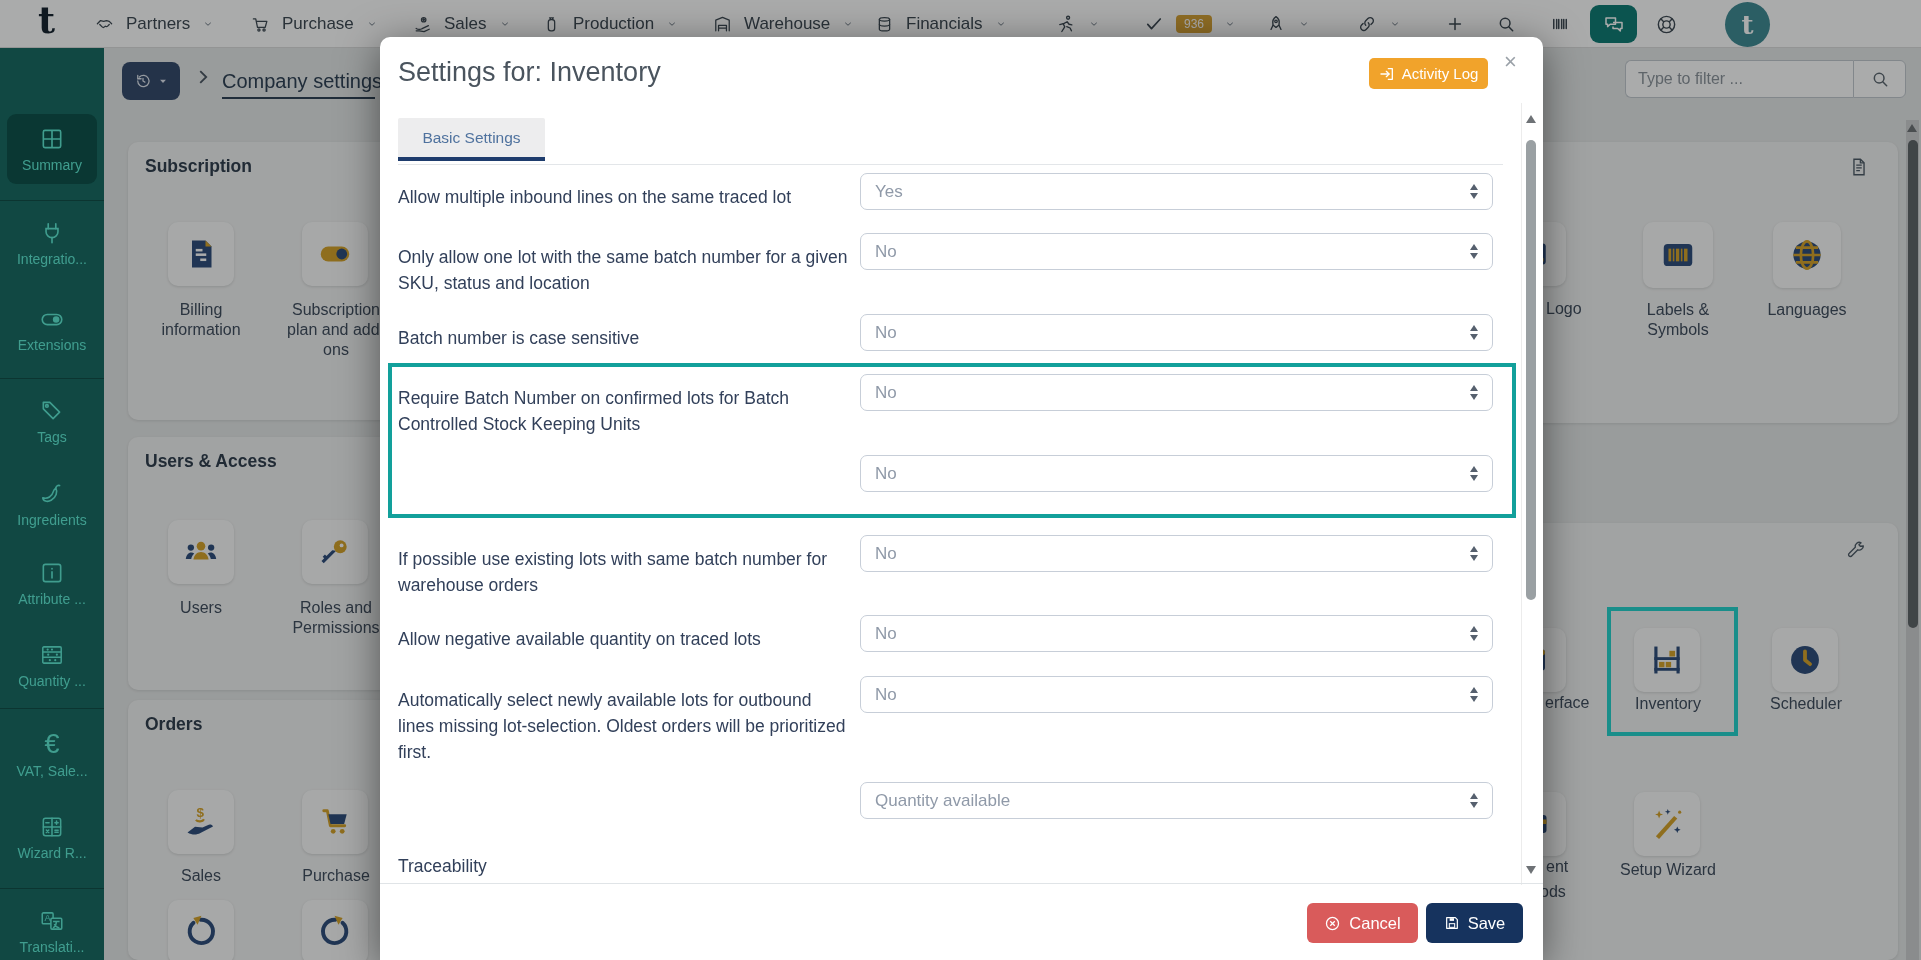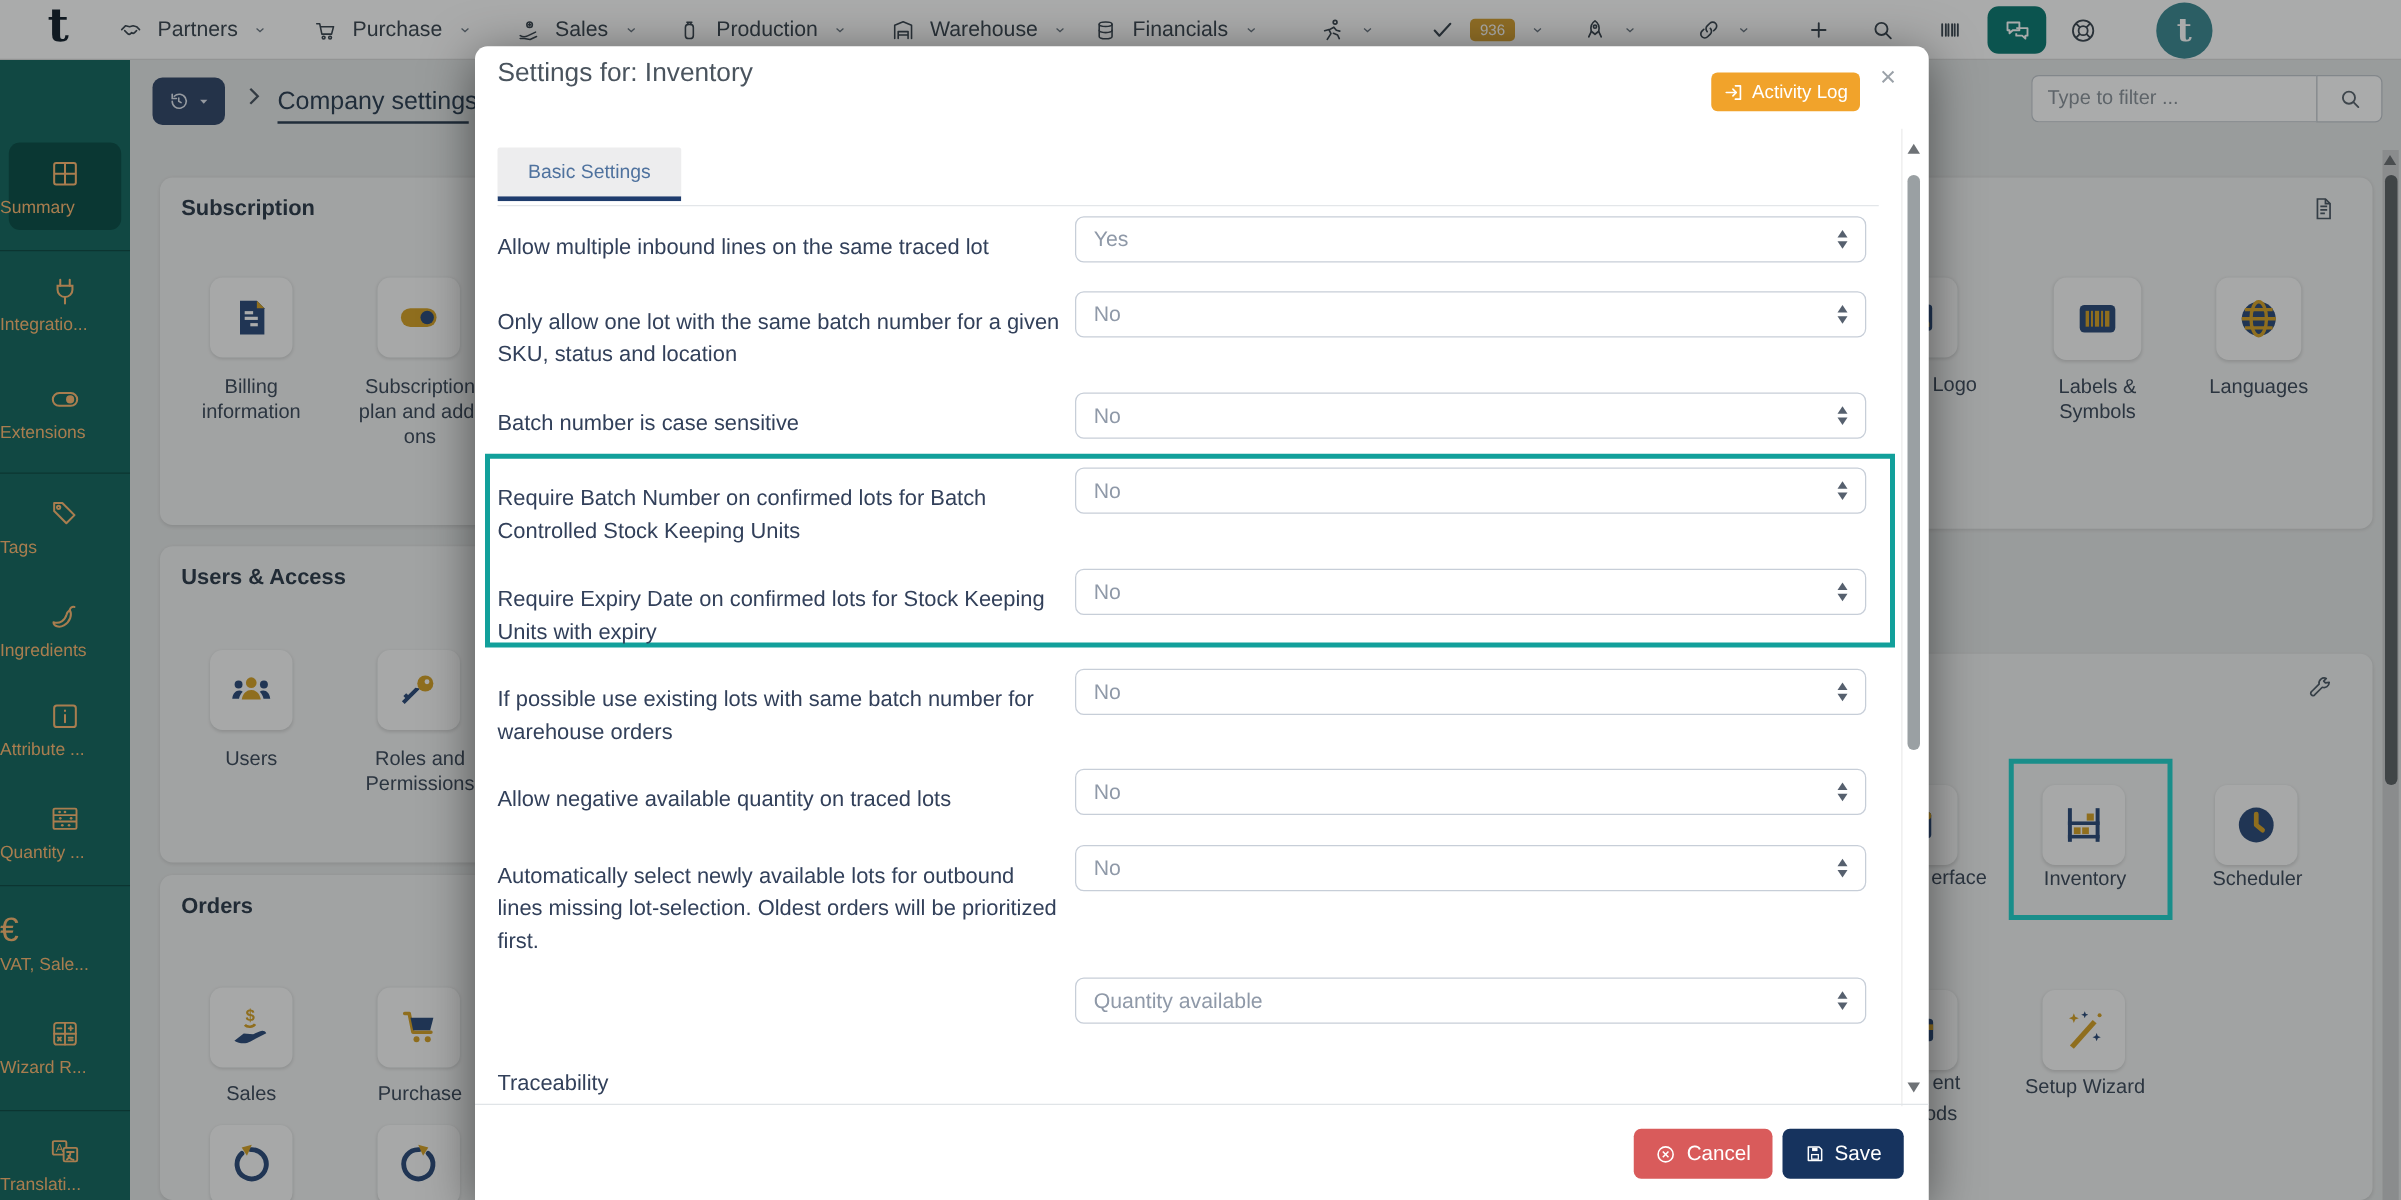--- a/index.html
+++ b/index.html
@@ -44,7 +44,7 @@
   .overlay{position:absolute;left:0;top:0;width:1921px;height:960px;background:rgba(5,8,10,.34);z-index:20;}
   
   .modal{position:absolute;left:380px;top:37px;width:1163px;height:923px;background:#fff;border-radius:10px 10px 0 0;box-shadow:0 8px 40px rgba(0,0,0,.5);z-index:30;}
-  .m-title{position:absolute;left:18px;top:10px;font-size:21px;color:#4a545e;}
+  .m-title{position:absolute;left:18px;top:20px;font-size:27px;color:#4a545e;}
   .al-btn{position:absolute;left:989px;top:21px;width:119px;height:31px;background:#f1a32b;border:none;border-radius:5px;color:#fff;font-size:15px;display:flex;align-items:center;justify-content:center;gap:7px;cursor:pointer;}
   .m-close{position:absolute;left:1124px;top:12px;font-size:22px;color:#9aa1a8;cursor:pointer;}
   .tab{position:absolute;left:18px;top:81px;width:147px;height:43px;background:#ededee;color:#4f729e;display:flex;align-items:center;justify-content:center;font-size:15.5px;border-bottom:4px solid #1e3c6d;border-radius:2px 2px 0 0;cursor:pointer;}

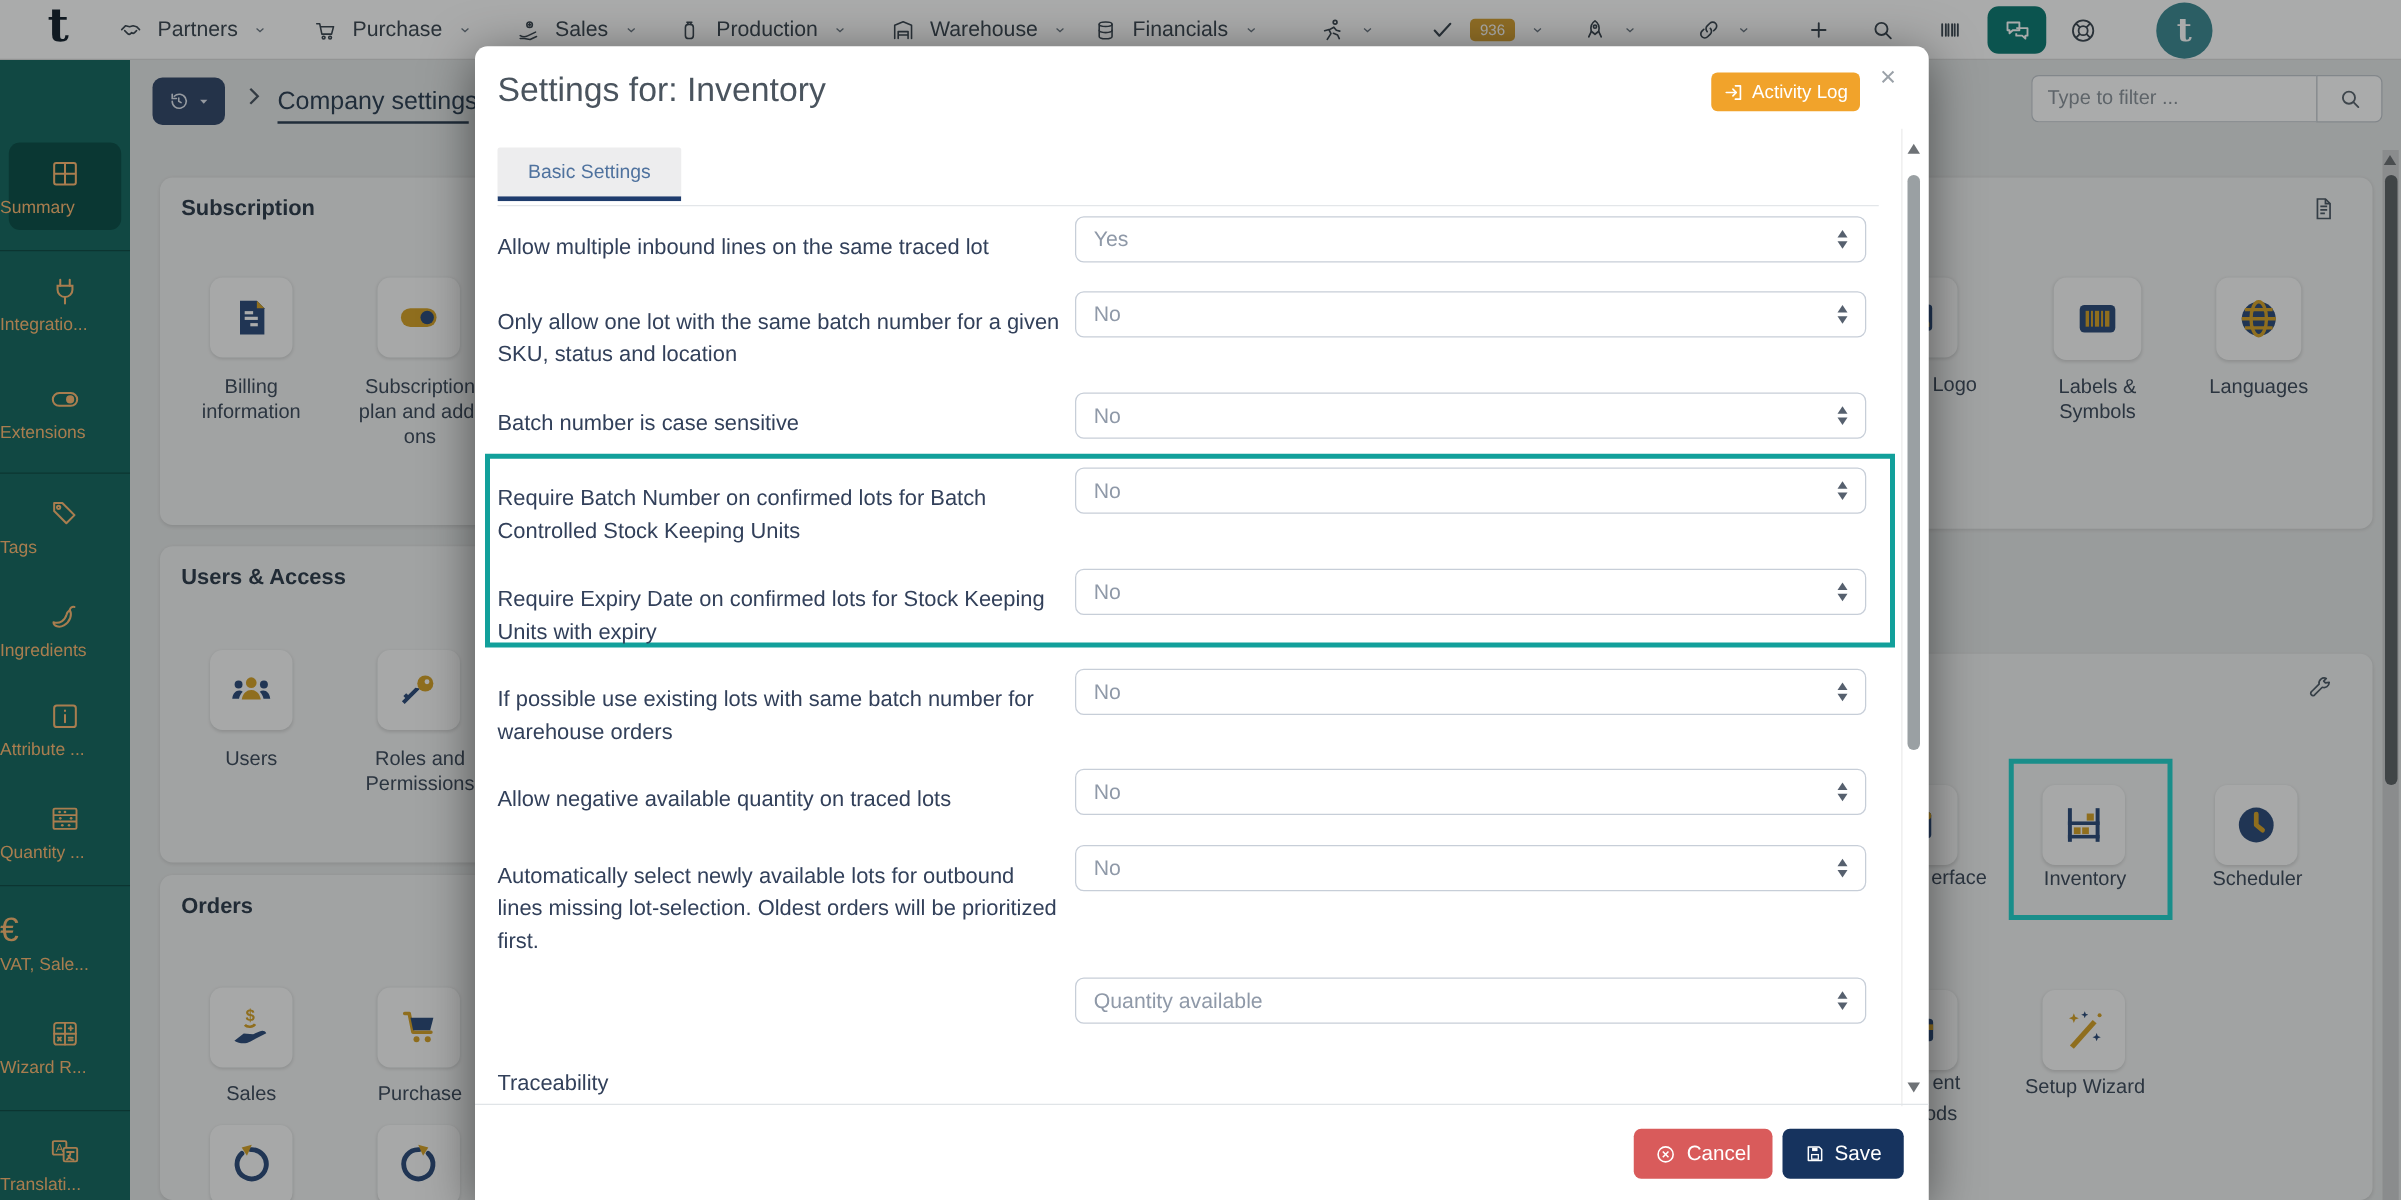--- a/index.html
+++ b/index.html
@@ -16,7 +16,7 @@
   .avatar{position:absolute;left:1725px;top:2px;width:45px;height:45px;border-radius:50%;background:#3f8a94;color:#fff;display:flex;align-items:center;justify-content:center;font-family:"DejaVu Serif",serif;font-size:26px;font-weight:700;}
   
   .sidebar{position:absolute;left:0;top:48px;width:104px;height:912px;background:#176a62;z-index:2;}
-  .sb-item{position:absolute;left:0;width:104px;text-align:left;color:#fdba74;cursor:pointer;}
+  .sb-item{position:absolute;left:0;width:104px;text-align:center;color:#5eead4;cursor:pointer;}
   .sb-item .sb-label{font-size:14px;margin-top:5px;white-space:nowrap;}
   .sb-active-bg{position:absolute;left:7px;top:66px;width:90px;height:70px;background:#0d5049;border-radius:9px;}
   .sb-div{position:absolute;left:0;width:104px;height:1px;background:rgba(0,0,0,.28);}

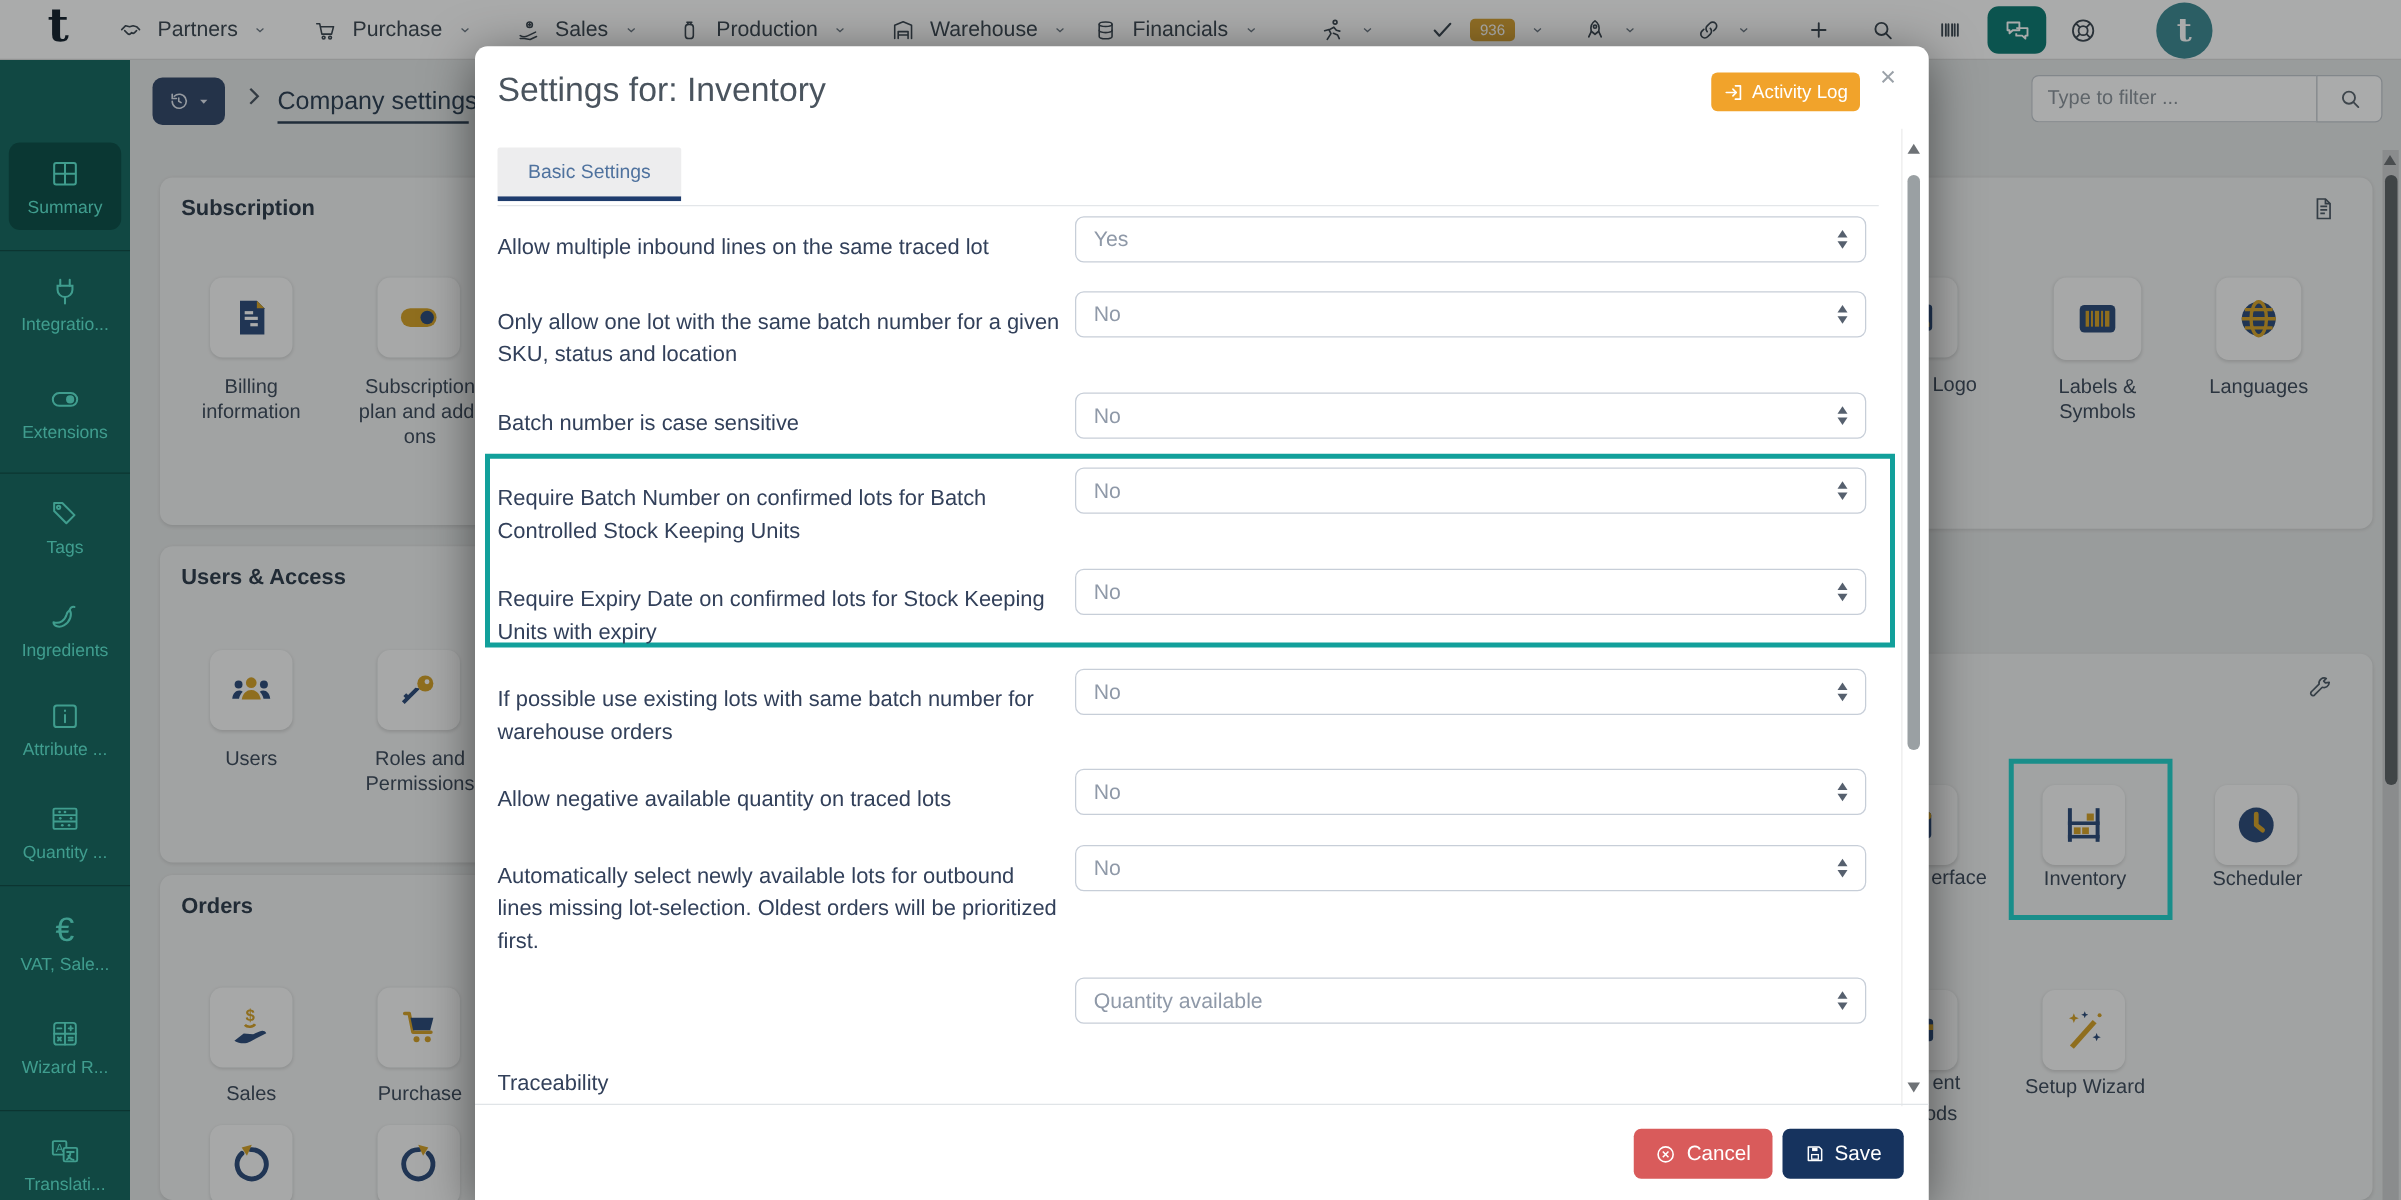--- a/index.html
+++ b/index.html
@@ -569,7 +569,6 @@
         </span>
       </div>
 
-    <div class="row-label" style="top:429px">Require Expiry Date on confirmed lots for Stock Keeping Units with expiry</div>
     <div class="sel" style="top:418px">
         <span>No</span>
         <span class="sel-arrows">

